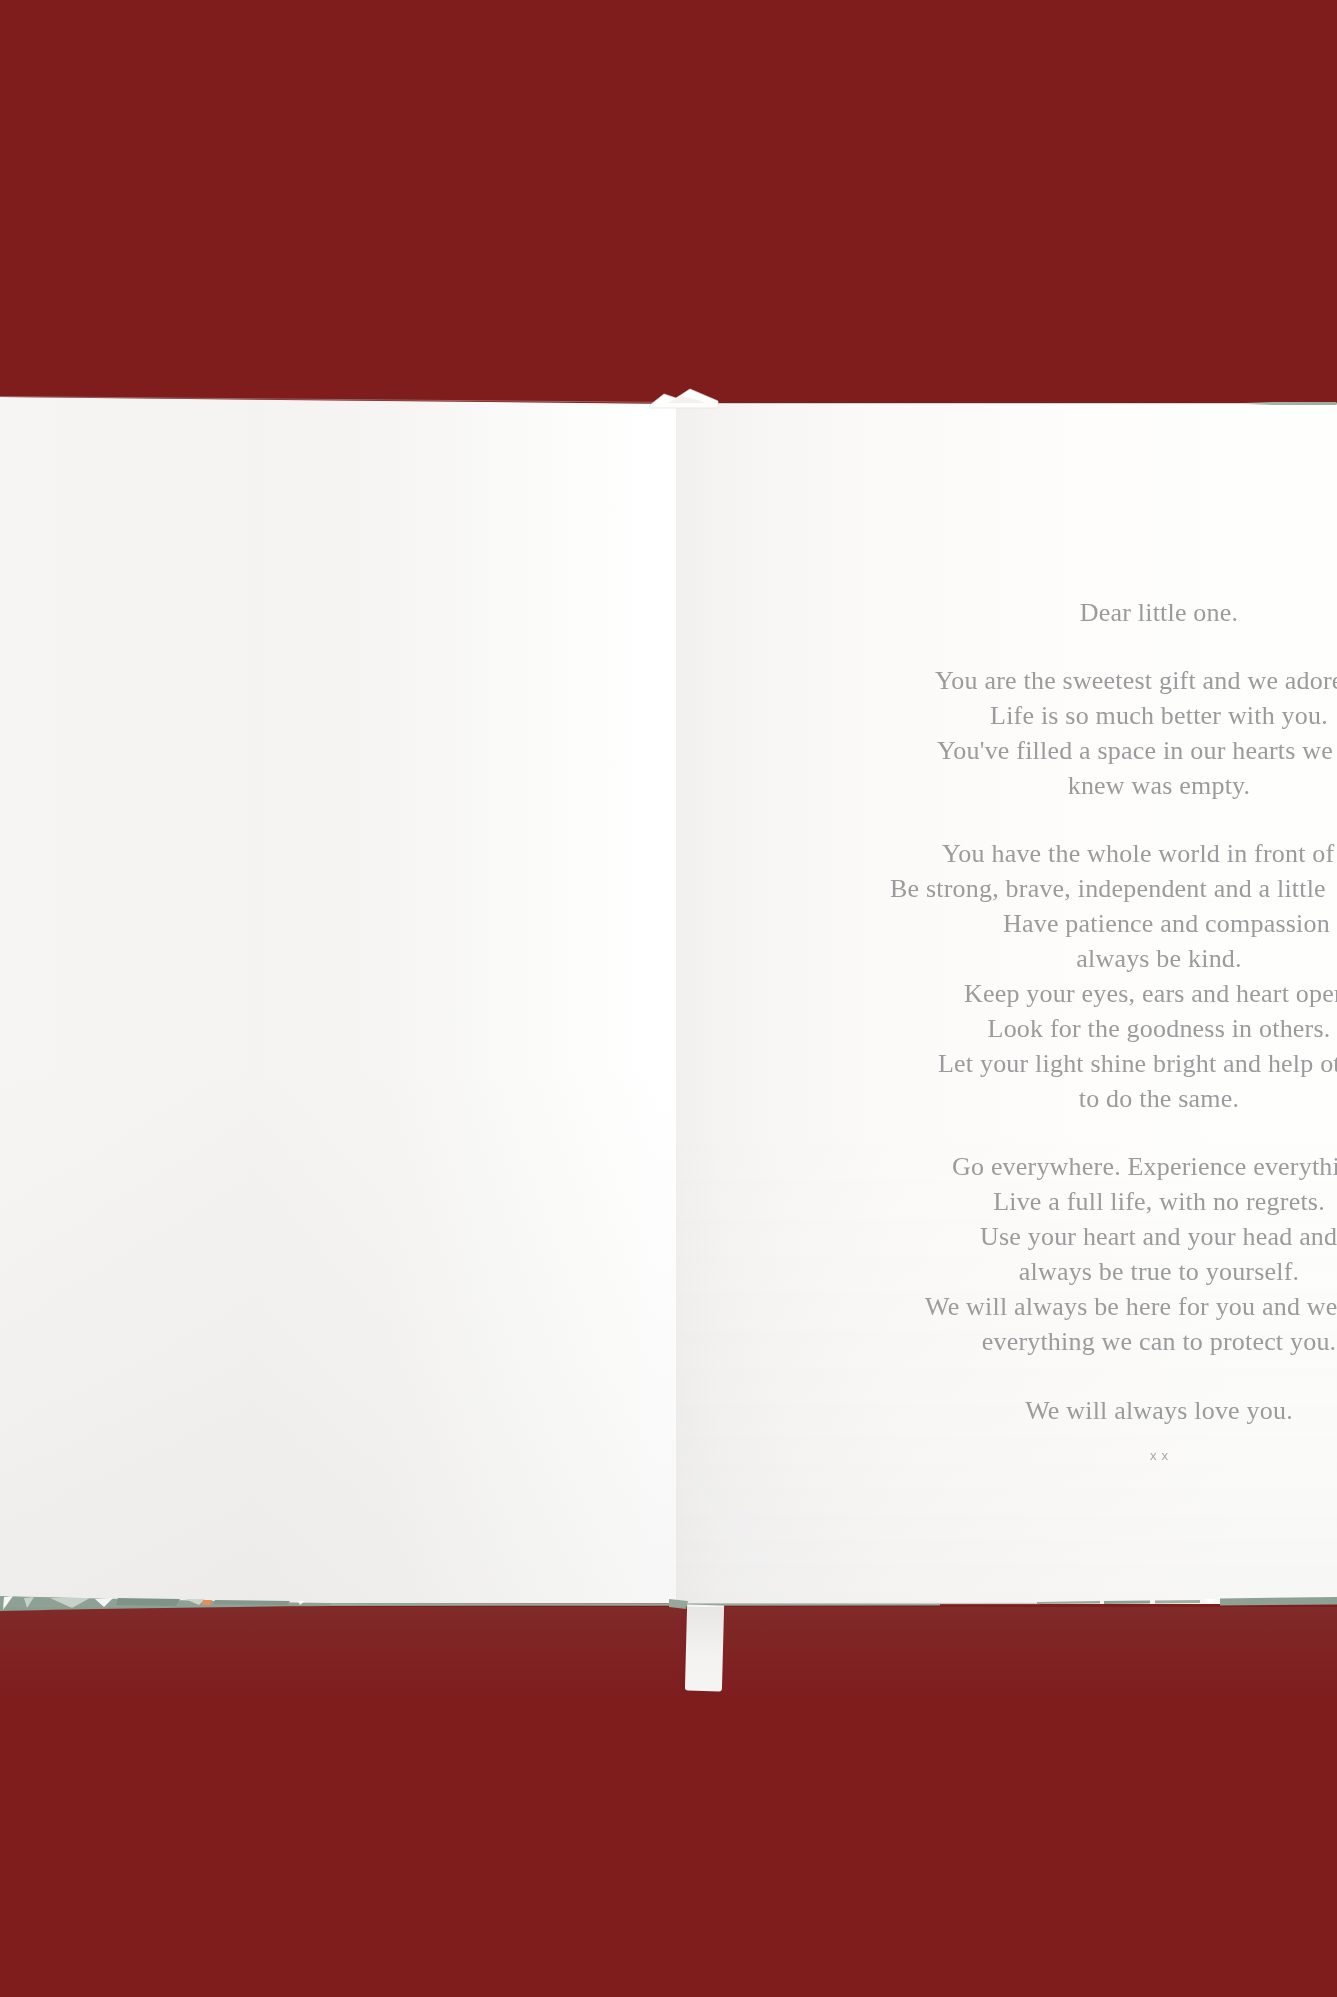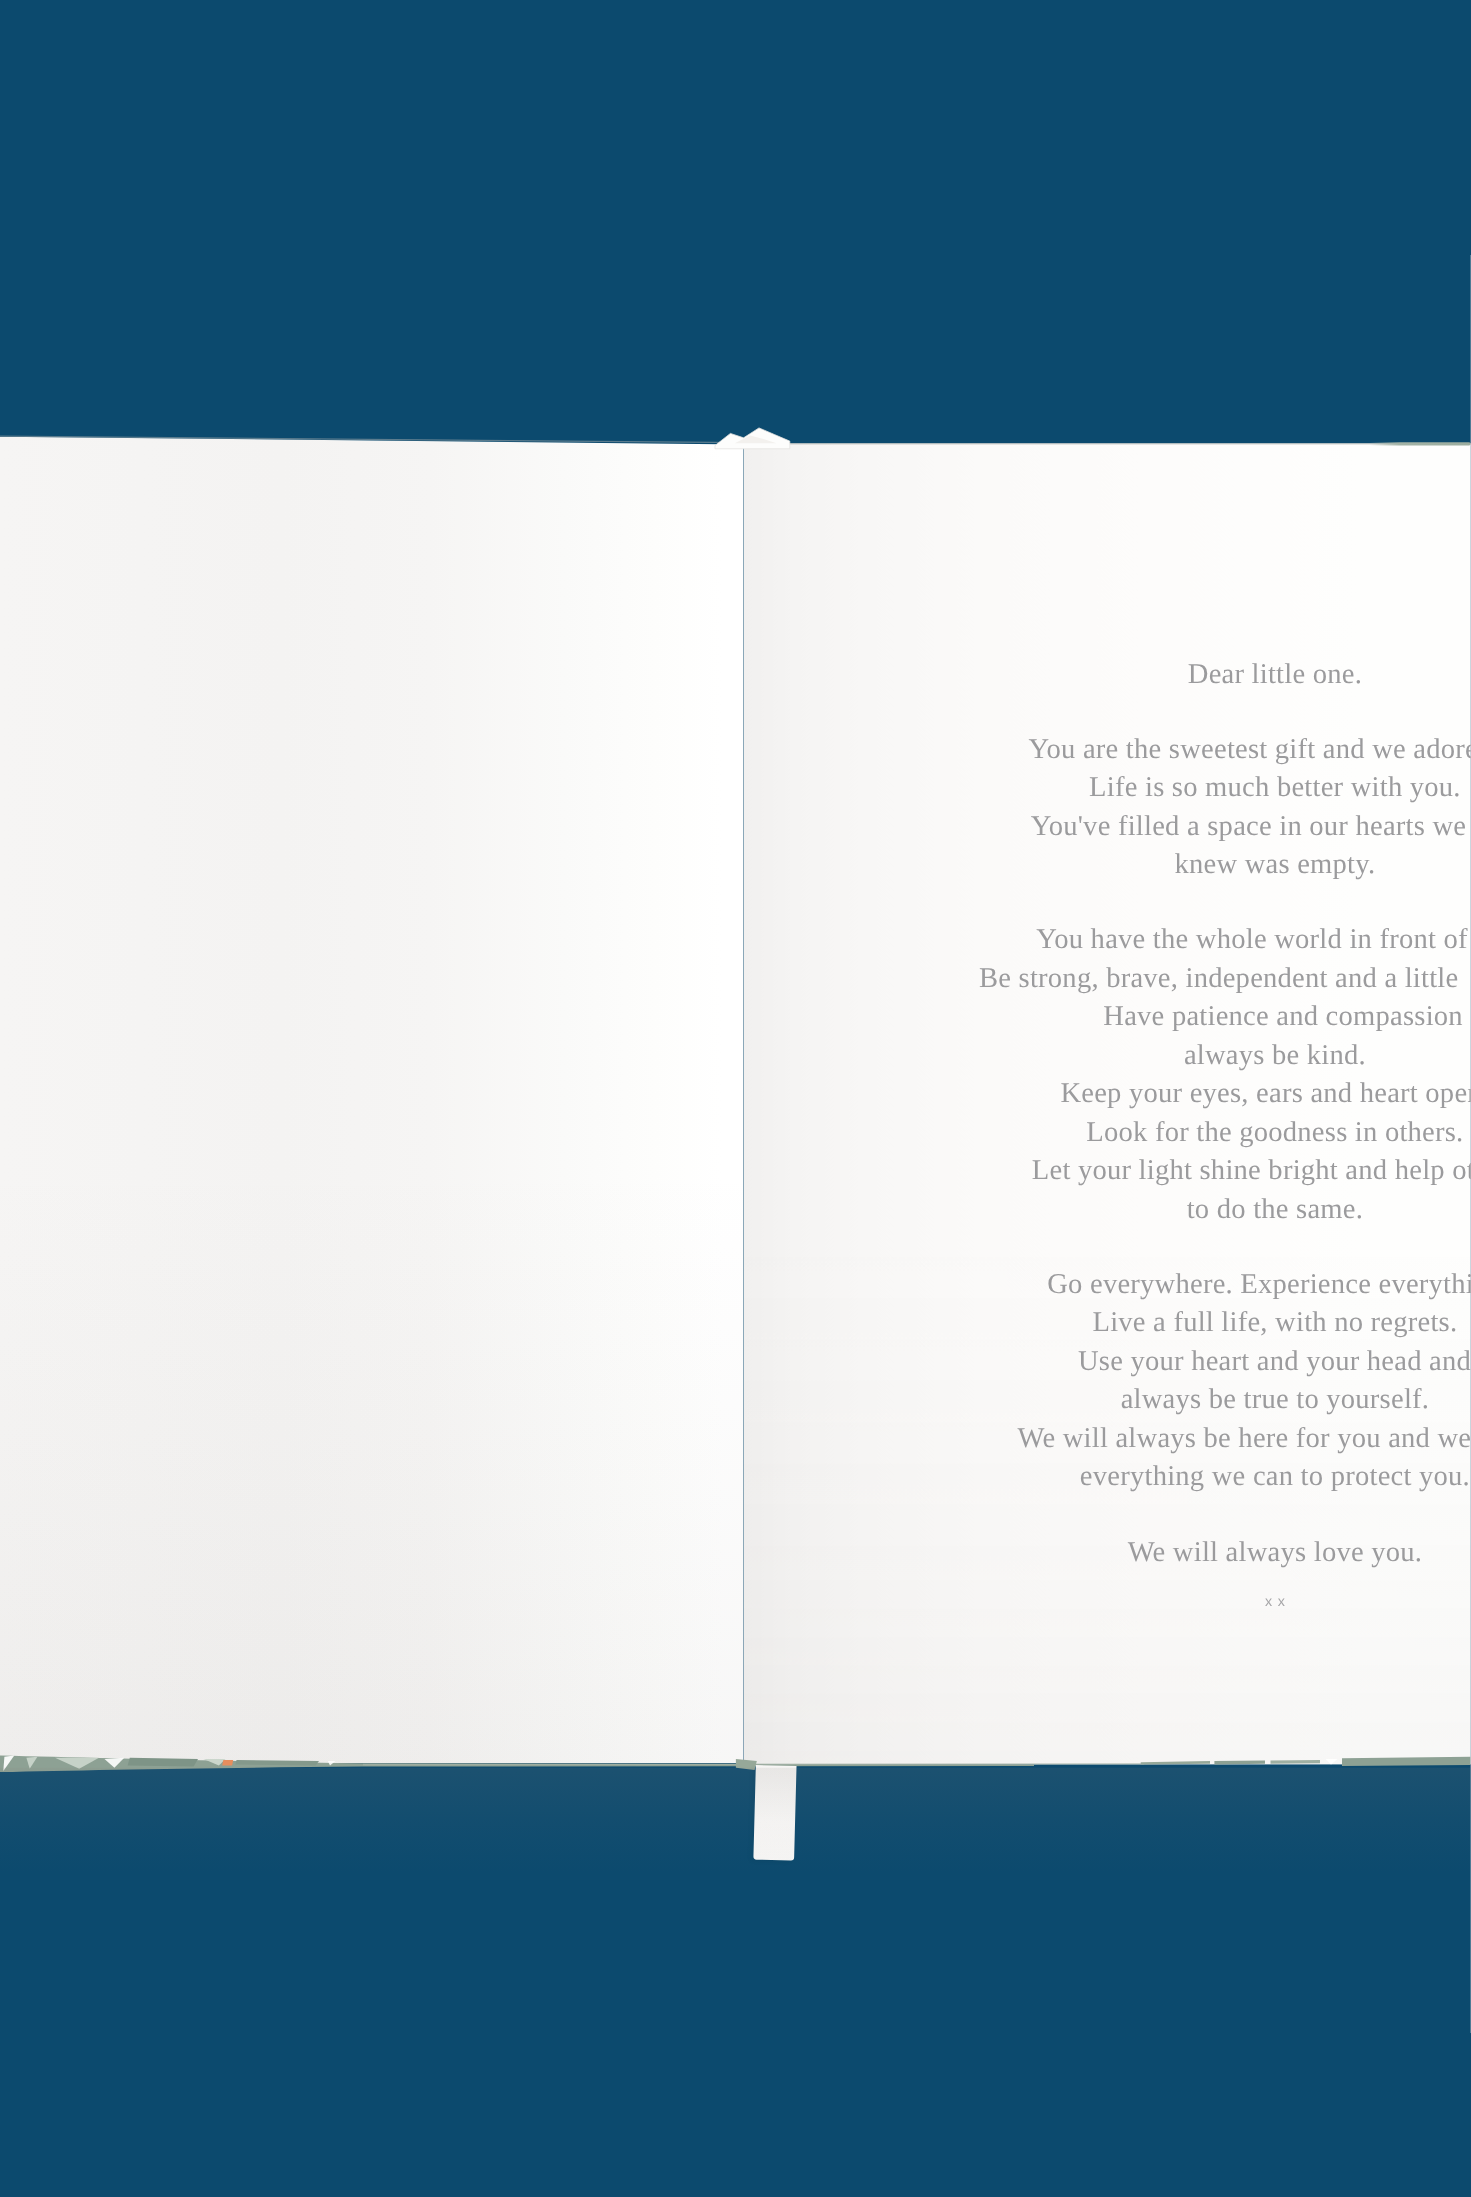--- a/index.html
+++ b/index.html
@@ -17,7 +17,7 @@
     width: 1337px;
     height: 1997px;
     overflow: hidden;
-    background: #0c4a6e;
+    background: #7f1d1d;
   }
   
   .page-left {

